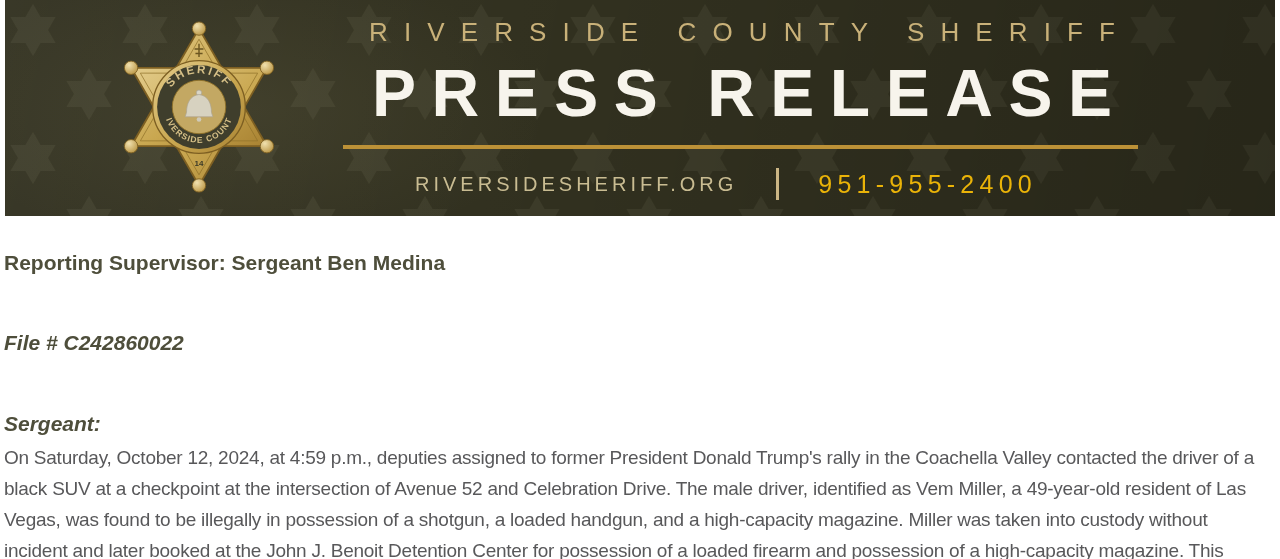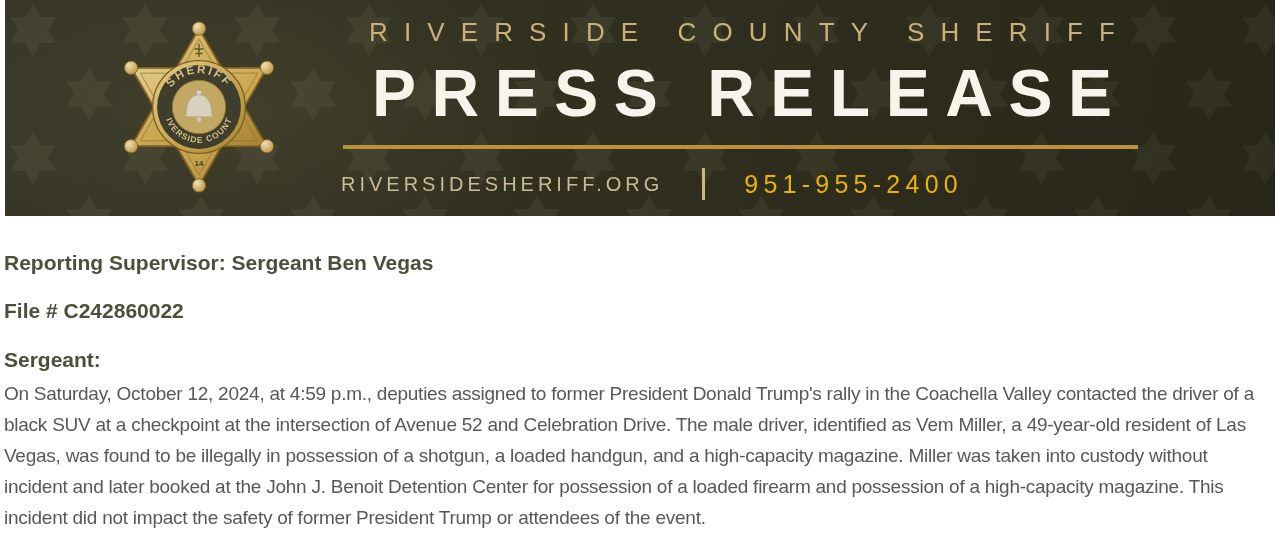--- a/index.html
+++ b/index.html
@@ -32,8 +32,8 @@
   }
   .gold-rule{position:absolute;top:145px;left:338px;width:795px;height:4px;background:#bc9137;}
   .contact-row{
-    position:absolute;top:163px;left:336px;width:798px;height:42px;
-    display:flex;align-items:center;gap:39px;
+    position:absolute;top:163px;left:322px;width:798px;height:42px;
+    display:flex;align-items:center;justify-content:center;gap:39px;
   }
   .site-text{font-size:20px;letter-spacing:0.20em;color:#c9bc92;}
   .pipe-divider{width:3px;height:32px;background:#cbb685;}

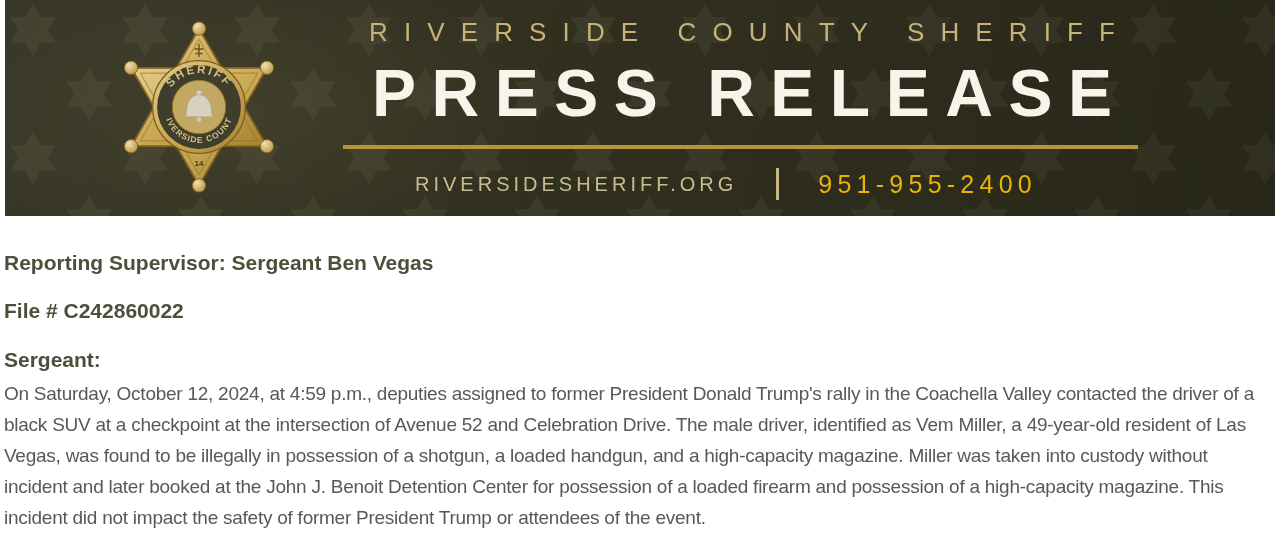--- a/index.html
+++ b/index.html
@@ -141,7 +141,7 @@
 </div>
 
 <div class="content">
-  <p class="meta-line">Reporting Supervisor: Sergeant Ben Vegas</p>
+  <p class="meta-line">Reporting Supervisor: Sergeant Ben Medina</p>
   <p class="meta-line meta-gap">File # C242860022</p>
   <p class="meta-line meta-gap">Sergeant:</p>
   <p class="details-paragraph">On Saturday, October 12, 2024, at 4:59 p.m., deputies assigned to former President Donald Trump's rally in the Coachella Valley contacted the driver of a black SUV at a checkpoint at the intersection of Avenue 52 and Celebration Drive. The male driver, identified as Vem Miller, a 49-year-old resident of Las Vegas, was found to be illegally in possession of a shotgun, a loaded handgun, and a high-capacity magazine. Miller was taken into custody without incident and later booked at the John J. Benoit Detention Center for possession of a loaded firearm and possession of a high-capacity magazine. This incident did not impact the safety of former President Trump or attendees of the event.</p>

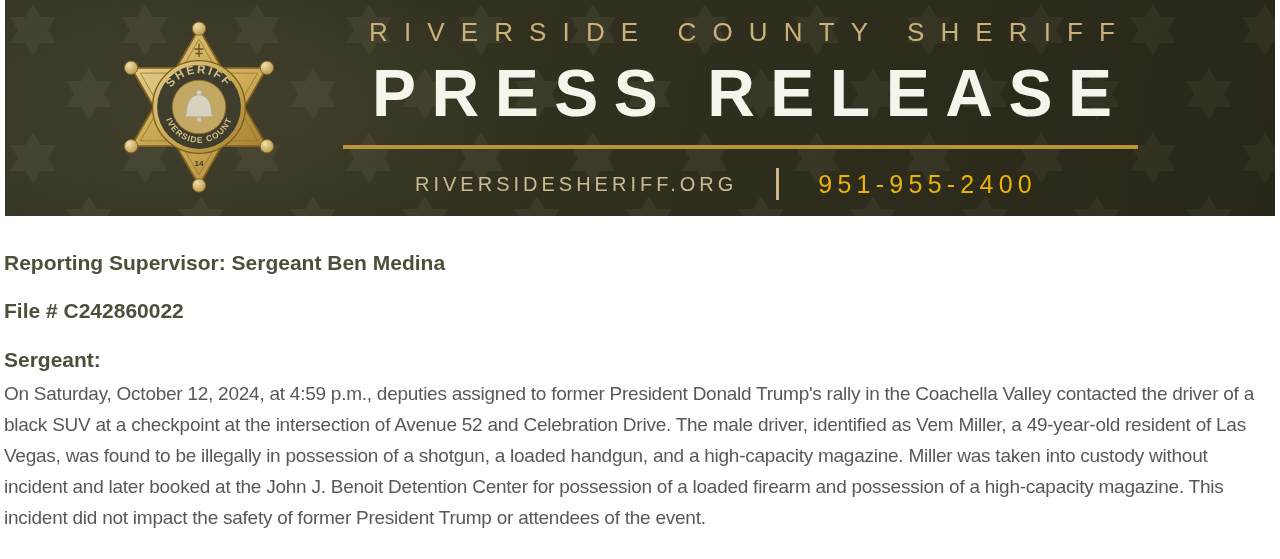--- a/index.html
+++ b/index.html
@@ -43,7 +43,7 @@
   .meta-line{
     margin:34px 0 0 4px;font-size:21px;font-weight:bold;line-height:1.25;color:#4e4e3b;
   }
-  .meta-gap{margin-top:22px;}
+  .meta-gap{margin-top:54px;font-style:italic;}
   .details-paragraph{
     margin:5px 8px 0 4px;font-size:19px;line-height:31px;letter-spacing:-0.25px;color:#58585a;
   }

